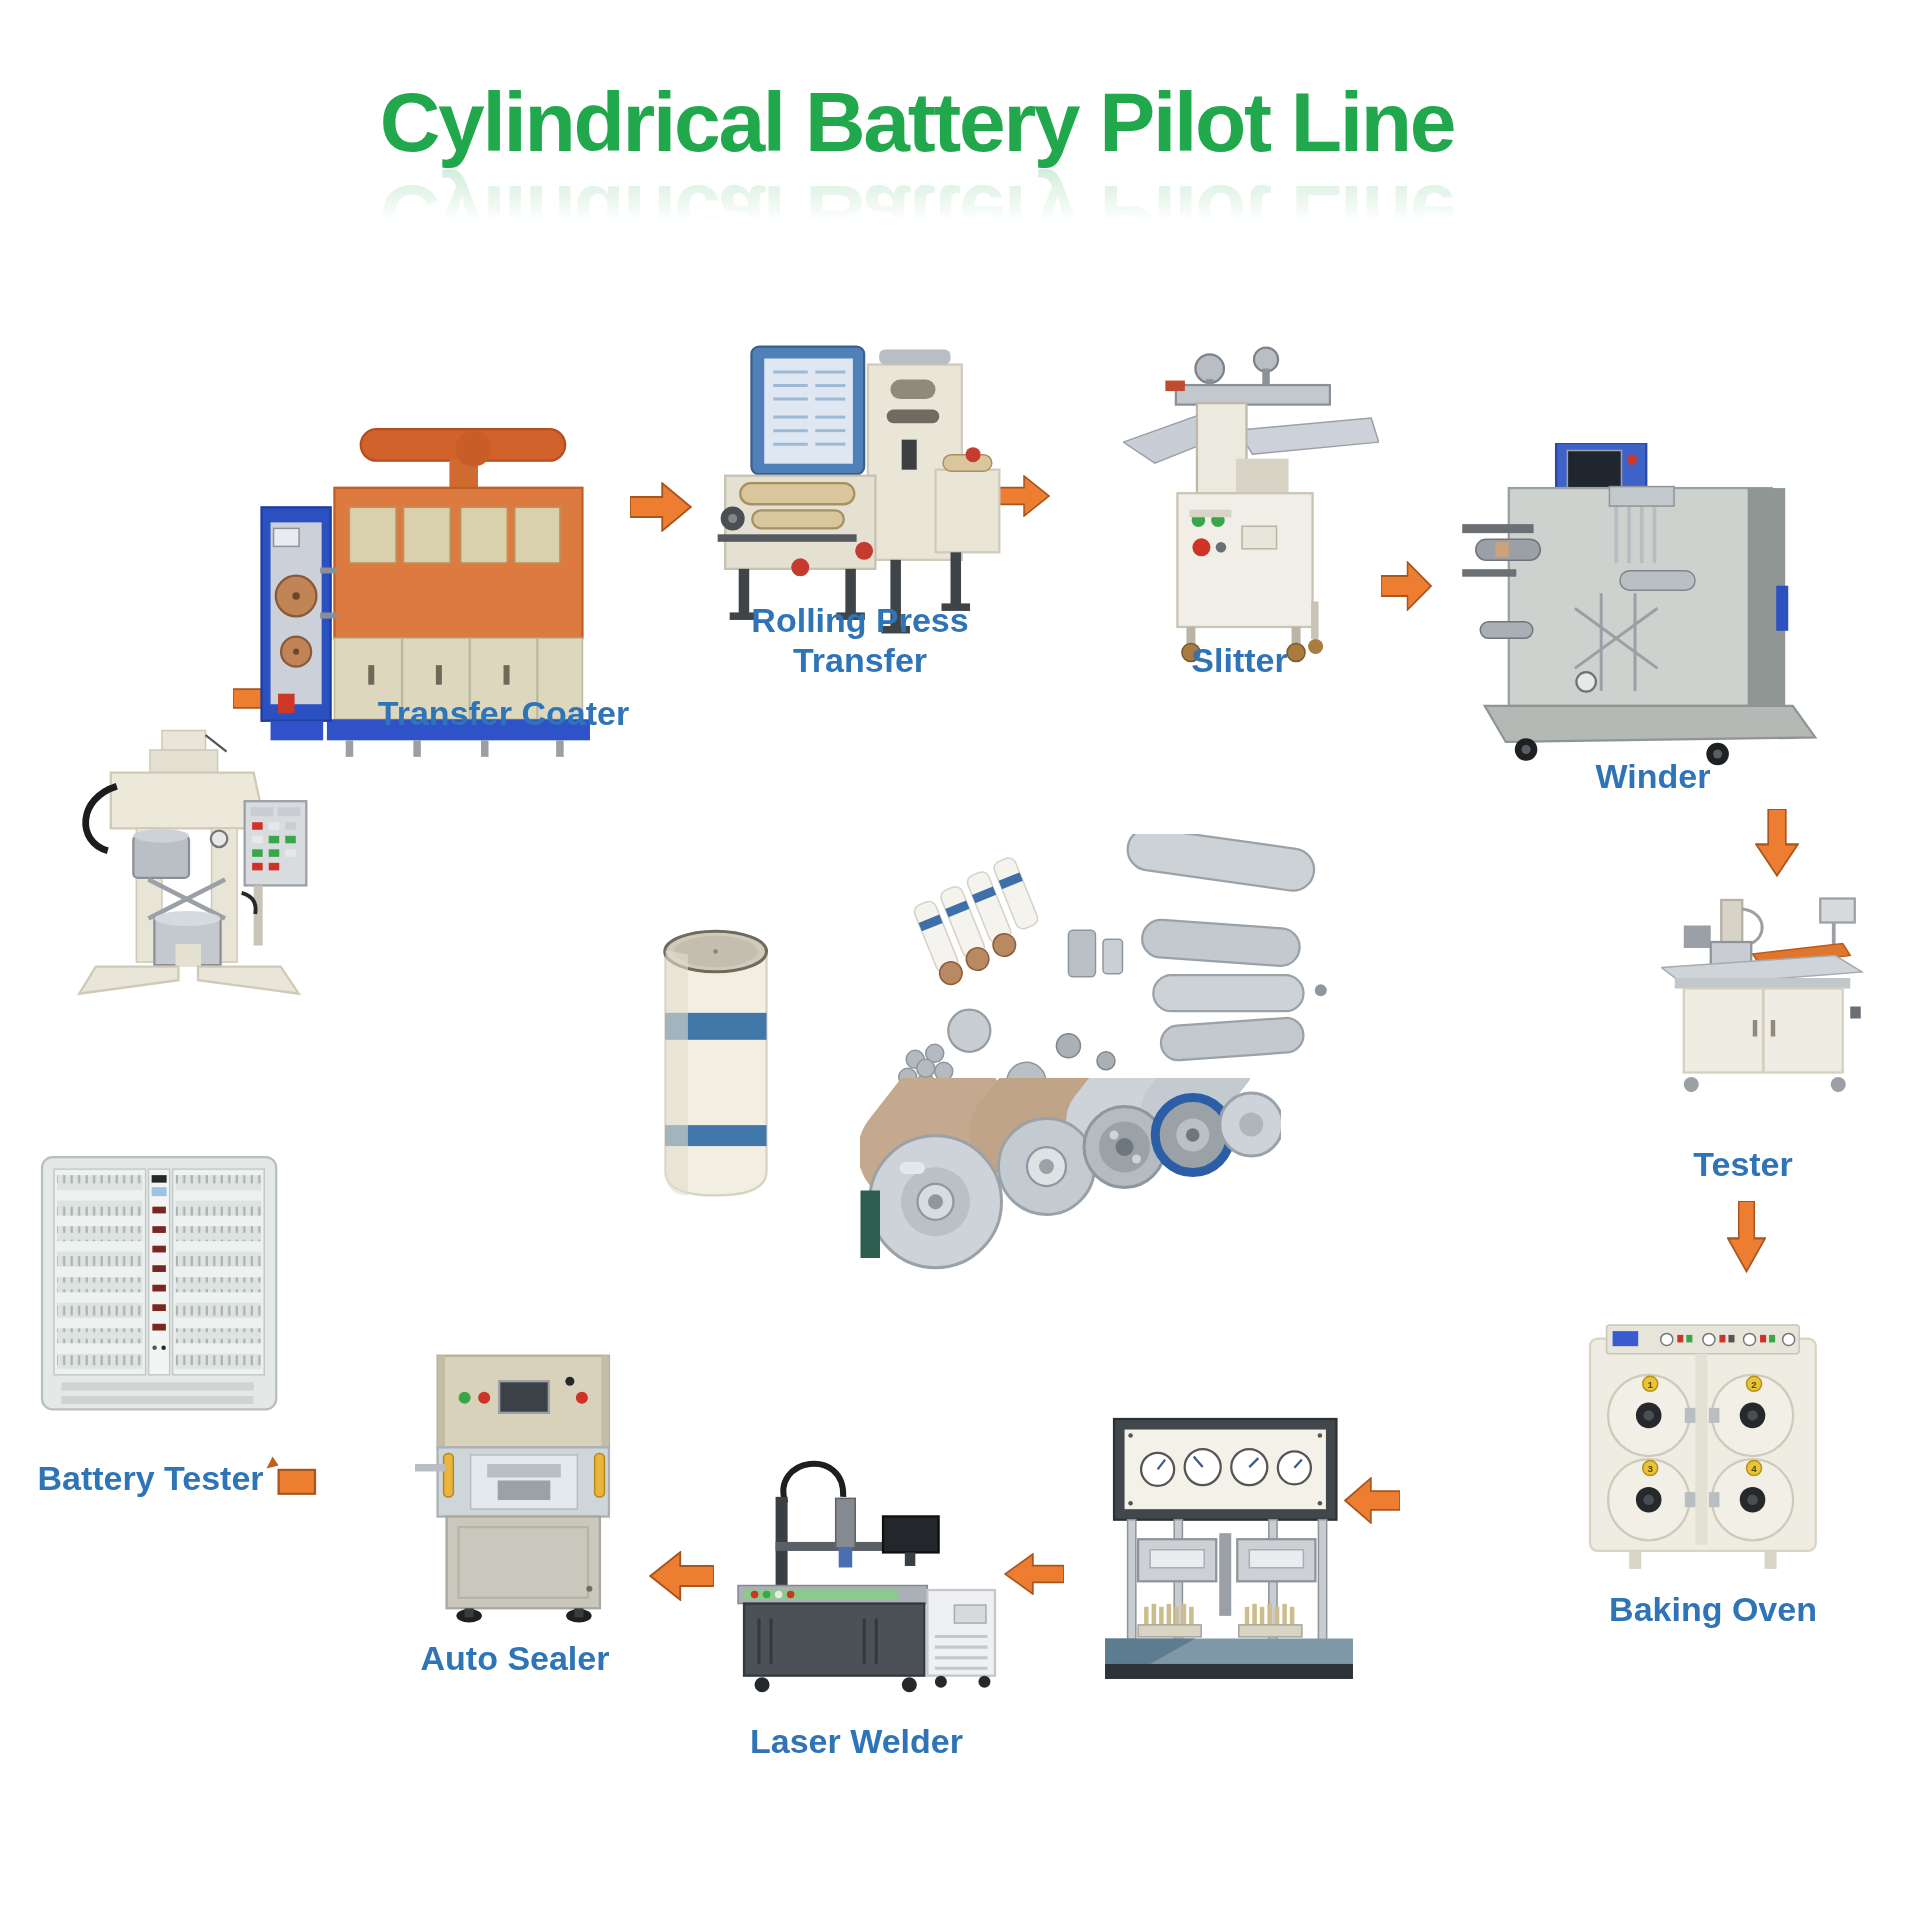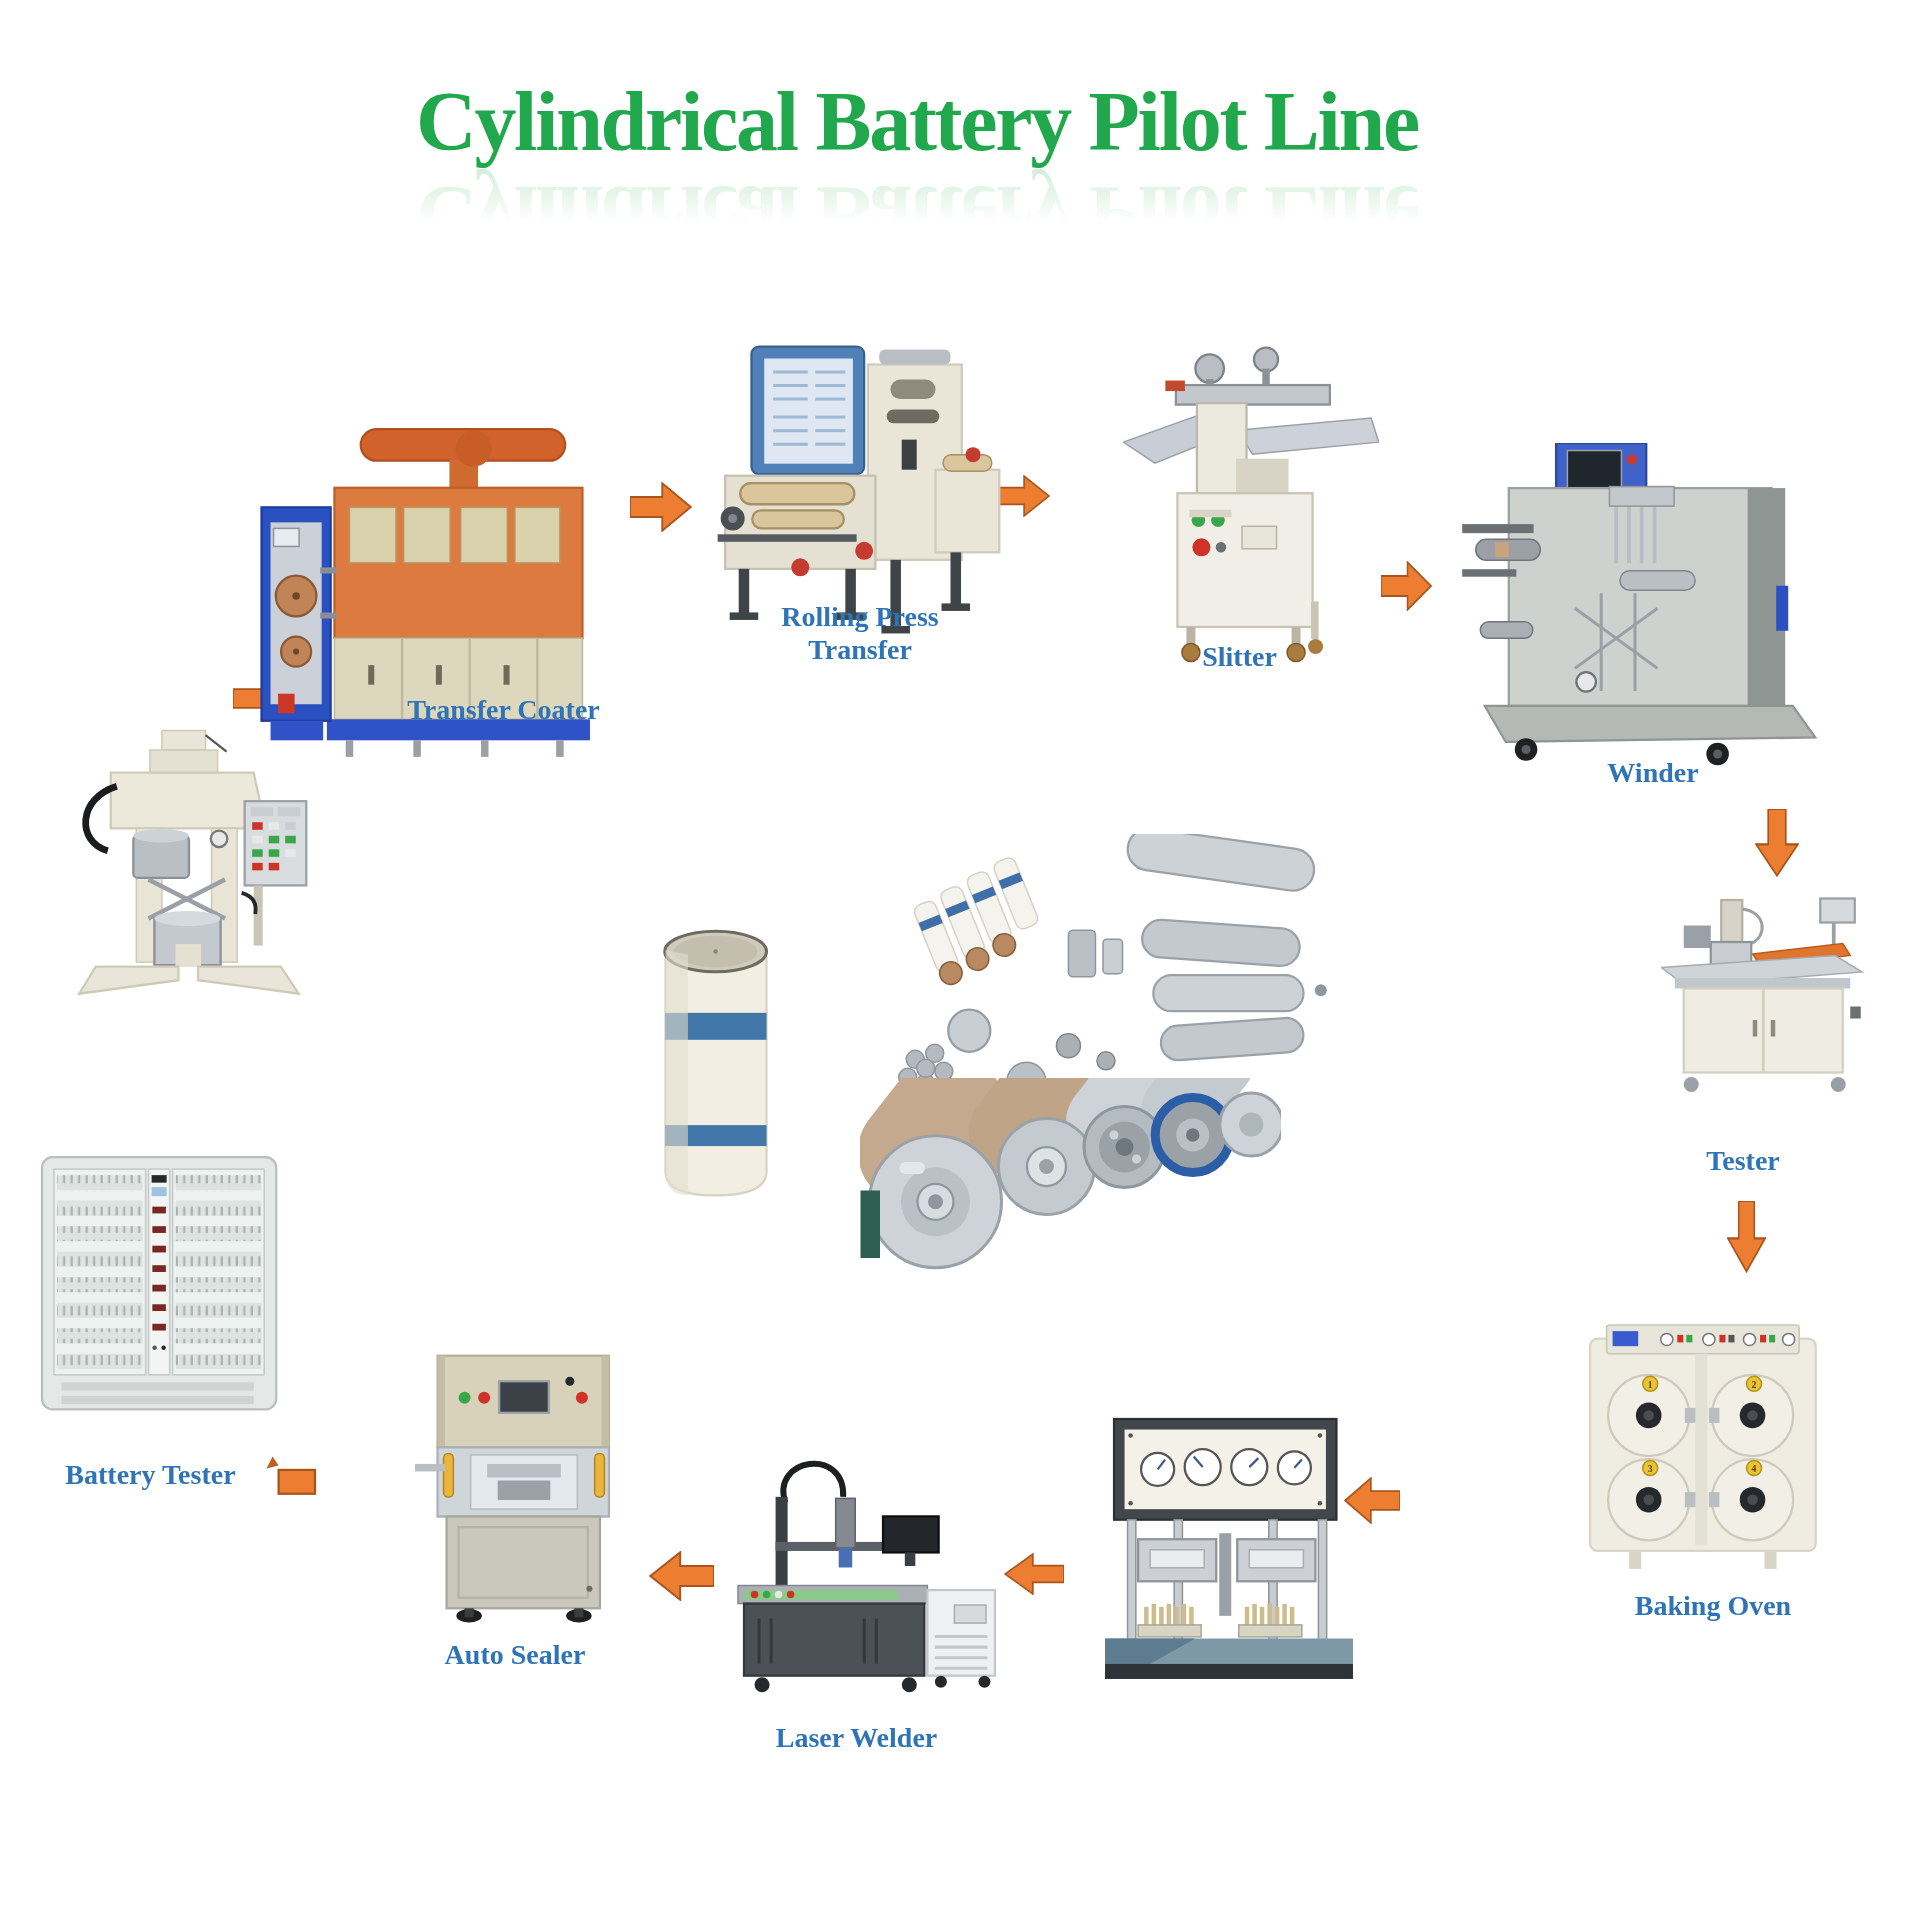--- a/index.html
+++ b/index.html
@@ -4,7 +4,7 @@
 <style>
   html,body{margin:0;padding:0;background:#ffffff;}
   #canvas{position:relative;width:1924px;height:1924px;background:#ffffff;overflow:hidden;
-          font-family:Liberation Serif, serif;}
+          font-family:Liberation Sans, sans-serif;}
   .abs{position:absolute;}
   .title{left:0;top:72px;width:1834px;text-align:center;font-size:84px;font-weight:bold;
          letter-spacing:-2.3px;color:#21A84D;line-height:1.2;}

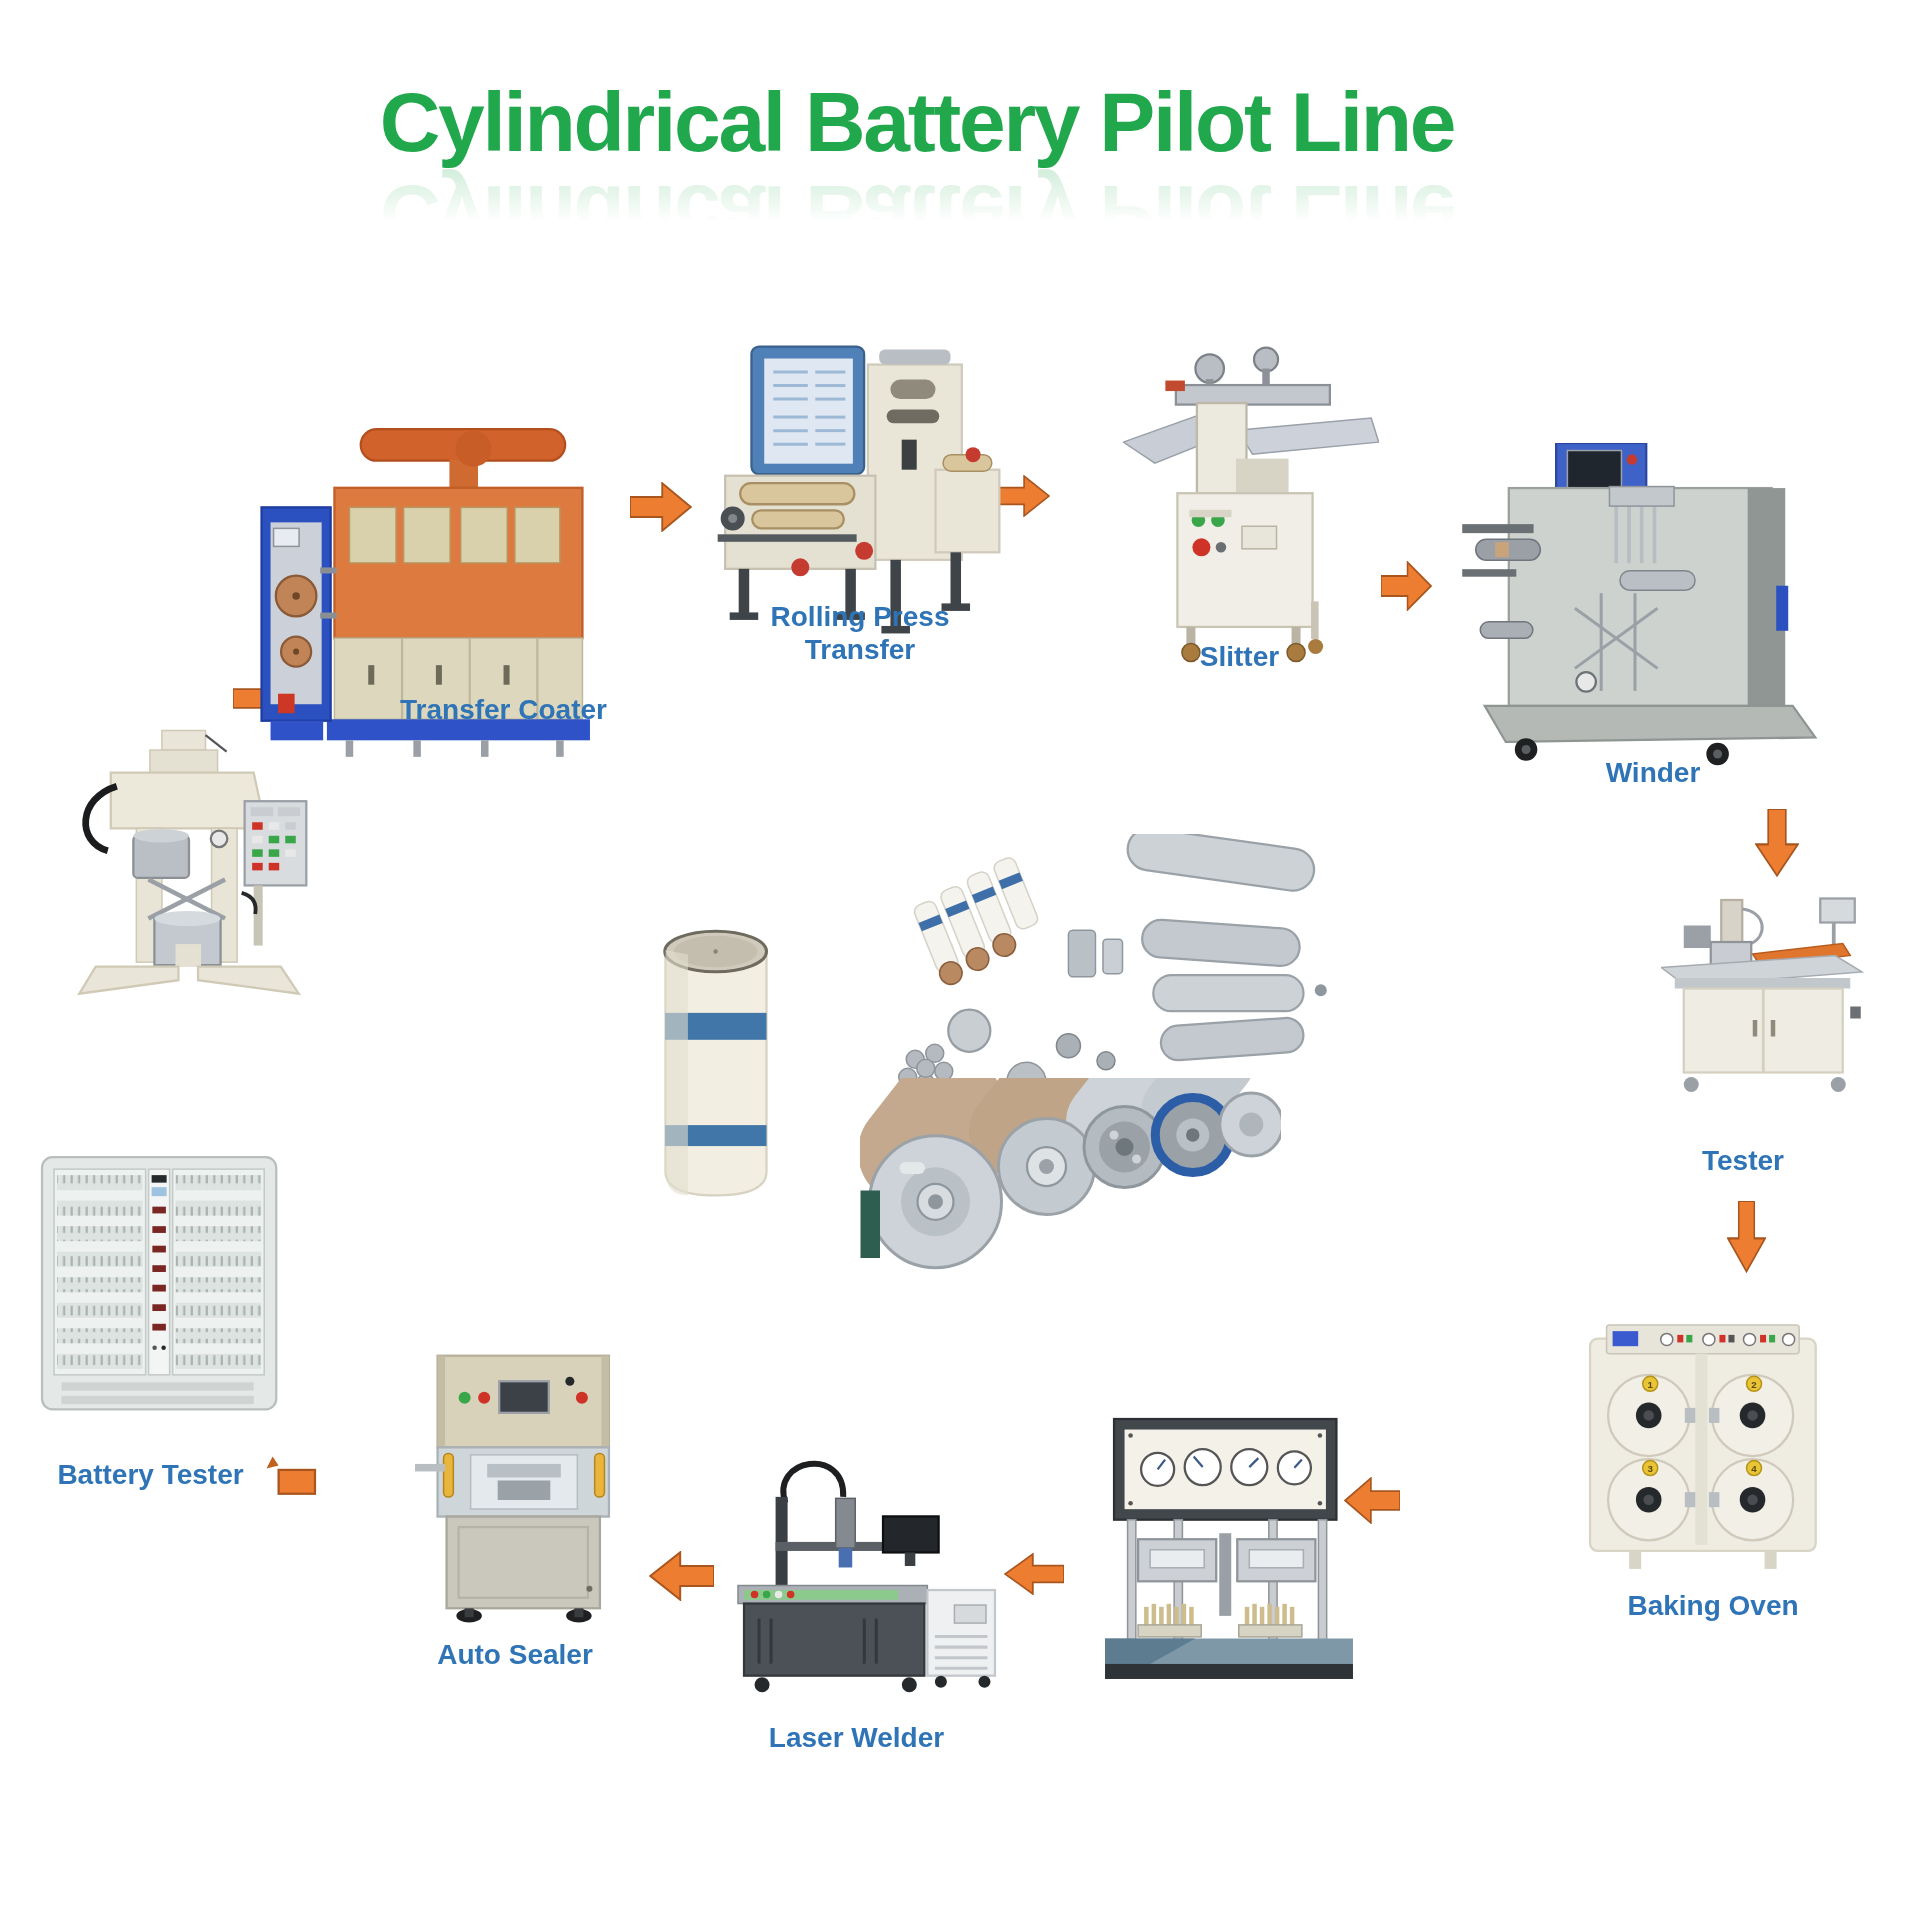--- a/index.html
+++ b/index.html
@@ -12,7 +12,7 @@
          letter-spacing:-2.3px;color:#21A84D;line-height:1.2;transform:scaleY(-1);opacity:.22;
          -webkit-mask-image:linear-gradient(to bottom,transparent 42%,#000 100%);
          mask-image:linear-gradient(to bottom,transparent 42%,#000 100%);}
-  .station-label{color:#2E74B6;font-weight:bold;font-size:28px;text-align:center;line-height:1.18;}
+  .station-label{color:#2E74B6;font-weight:bold;font-size:34px;text-align:center;line-height:1.18;}
   .arrow svg{display:block;width:100%;height:100%;}
   .machine svg{display:block;width:100%;height:100%;}
 </style>

